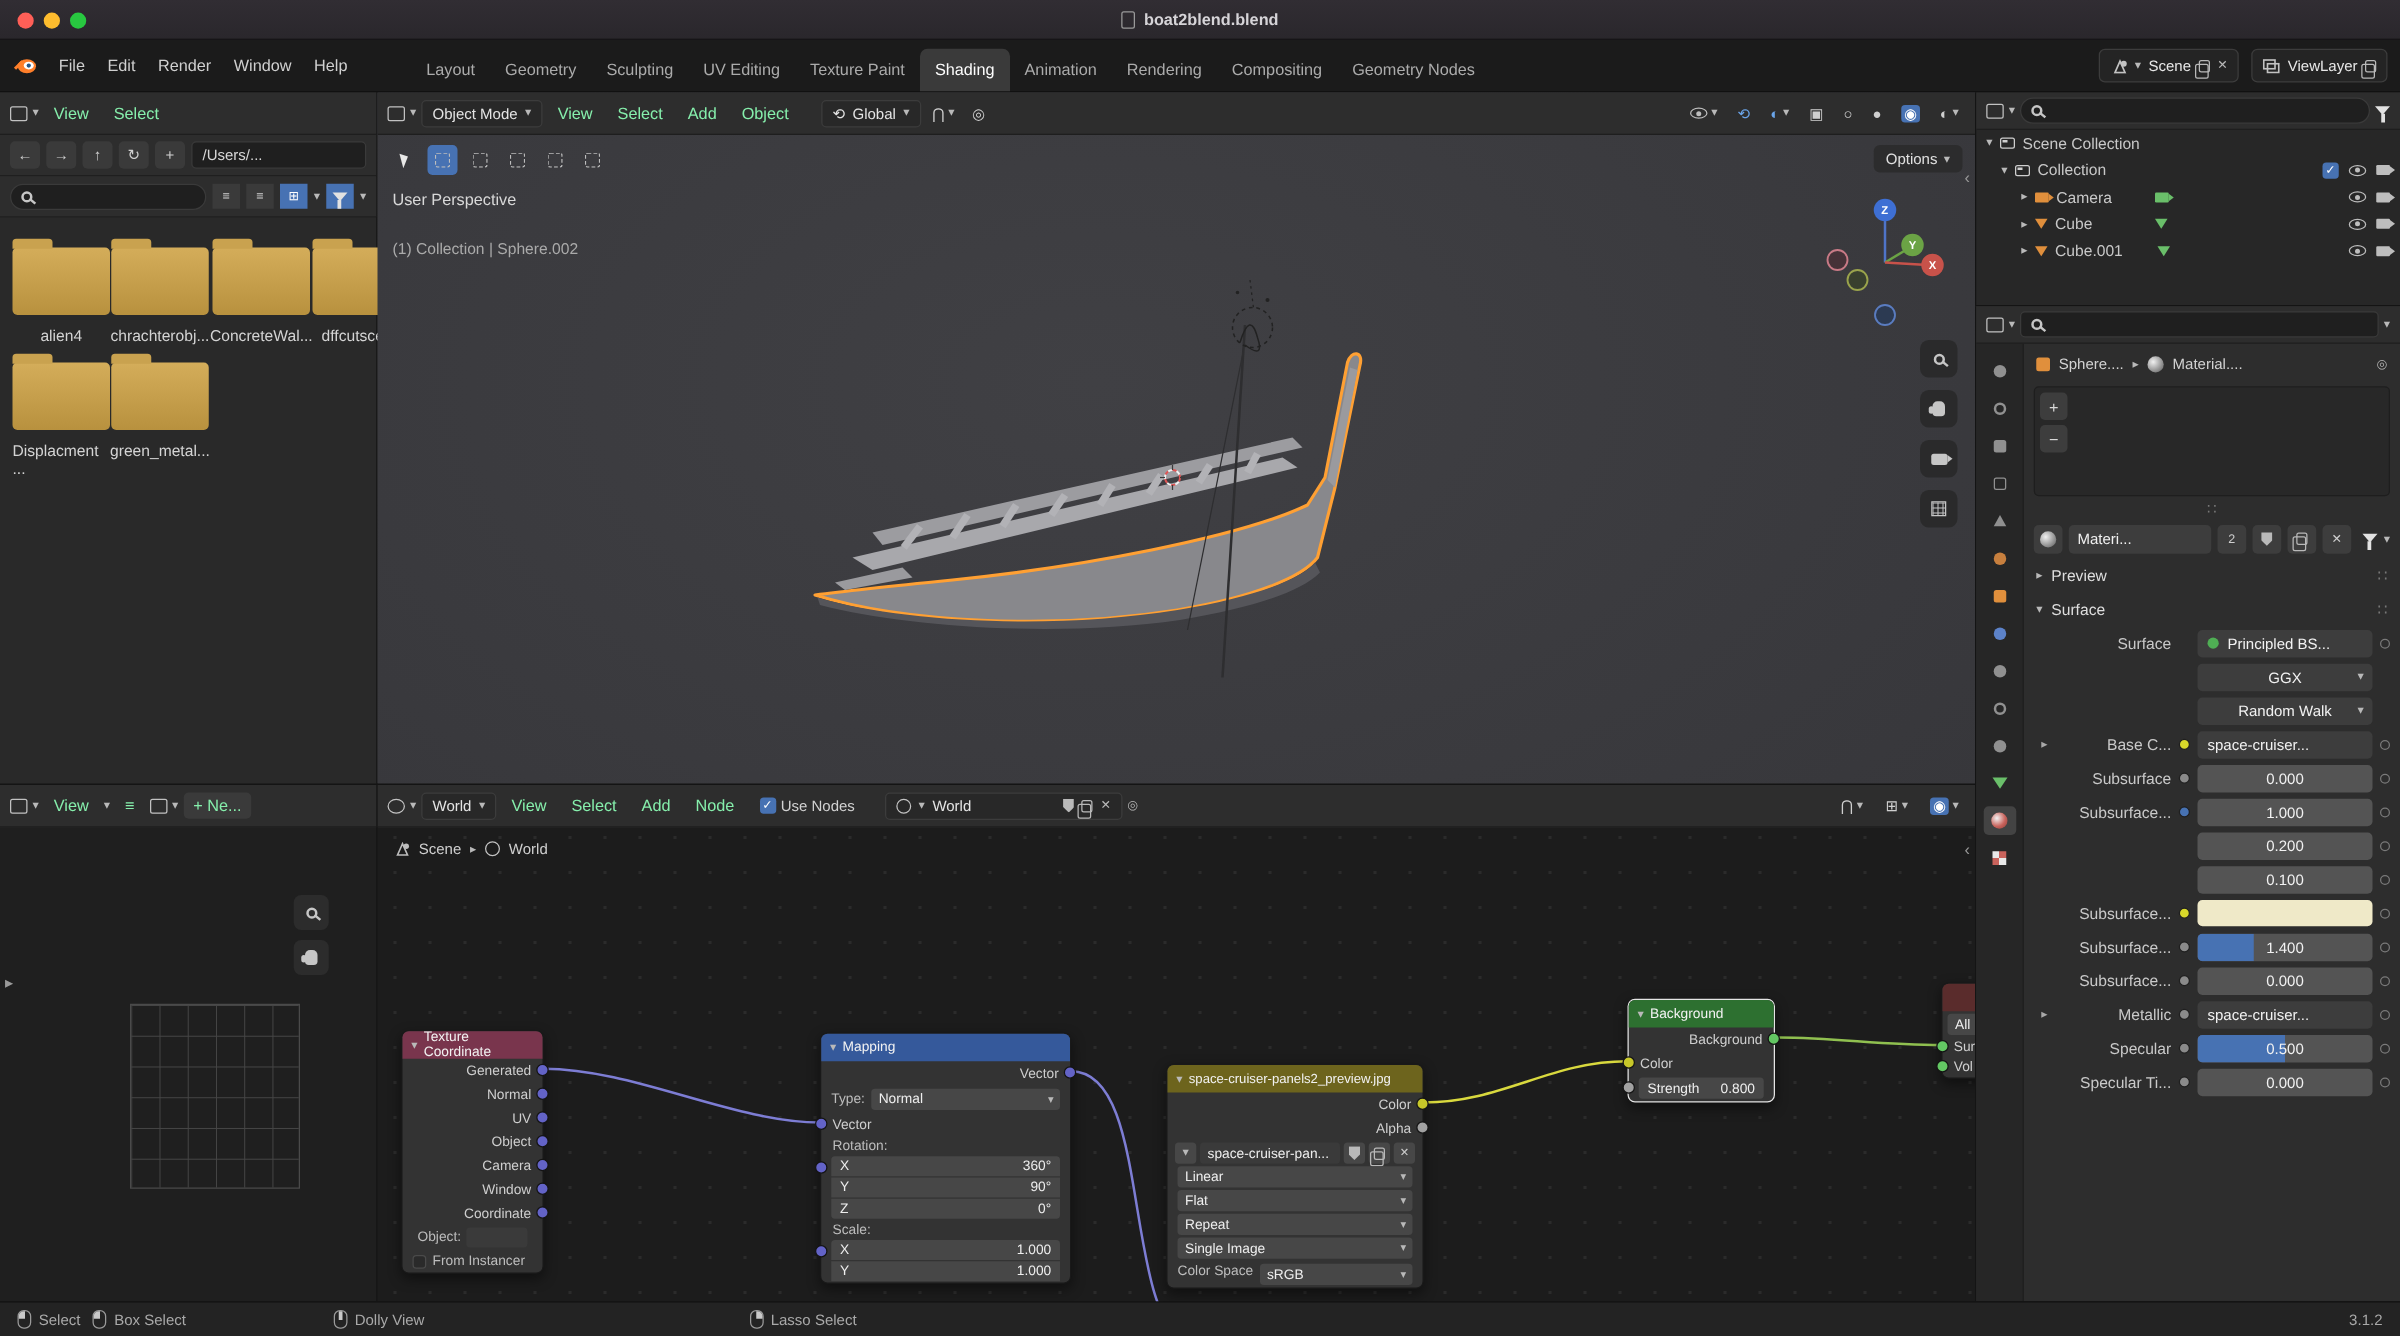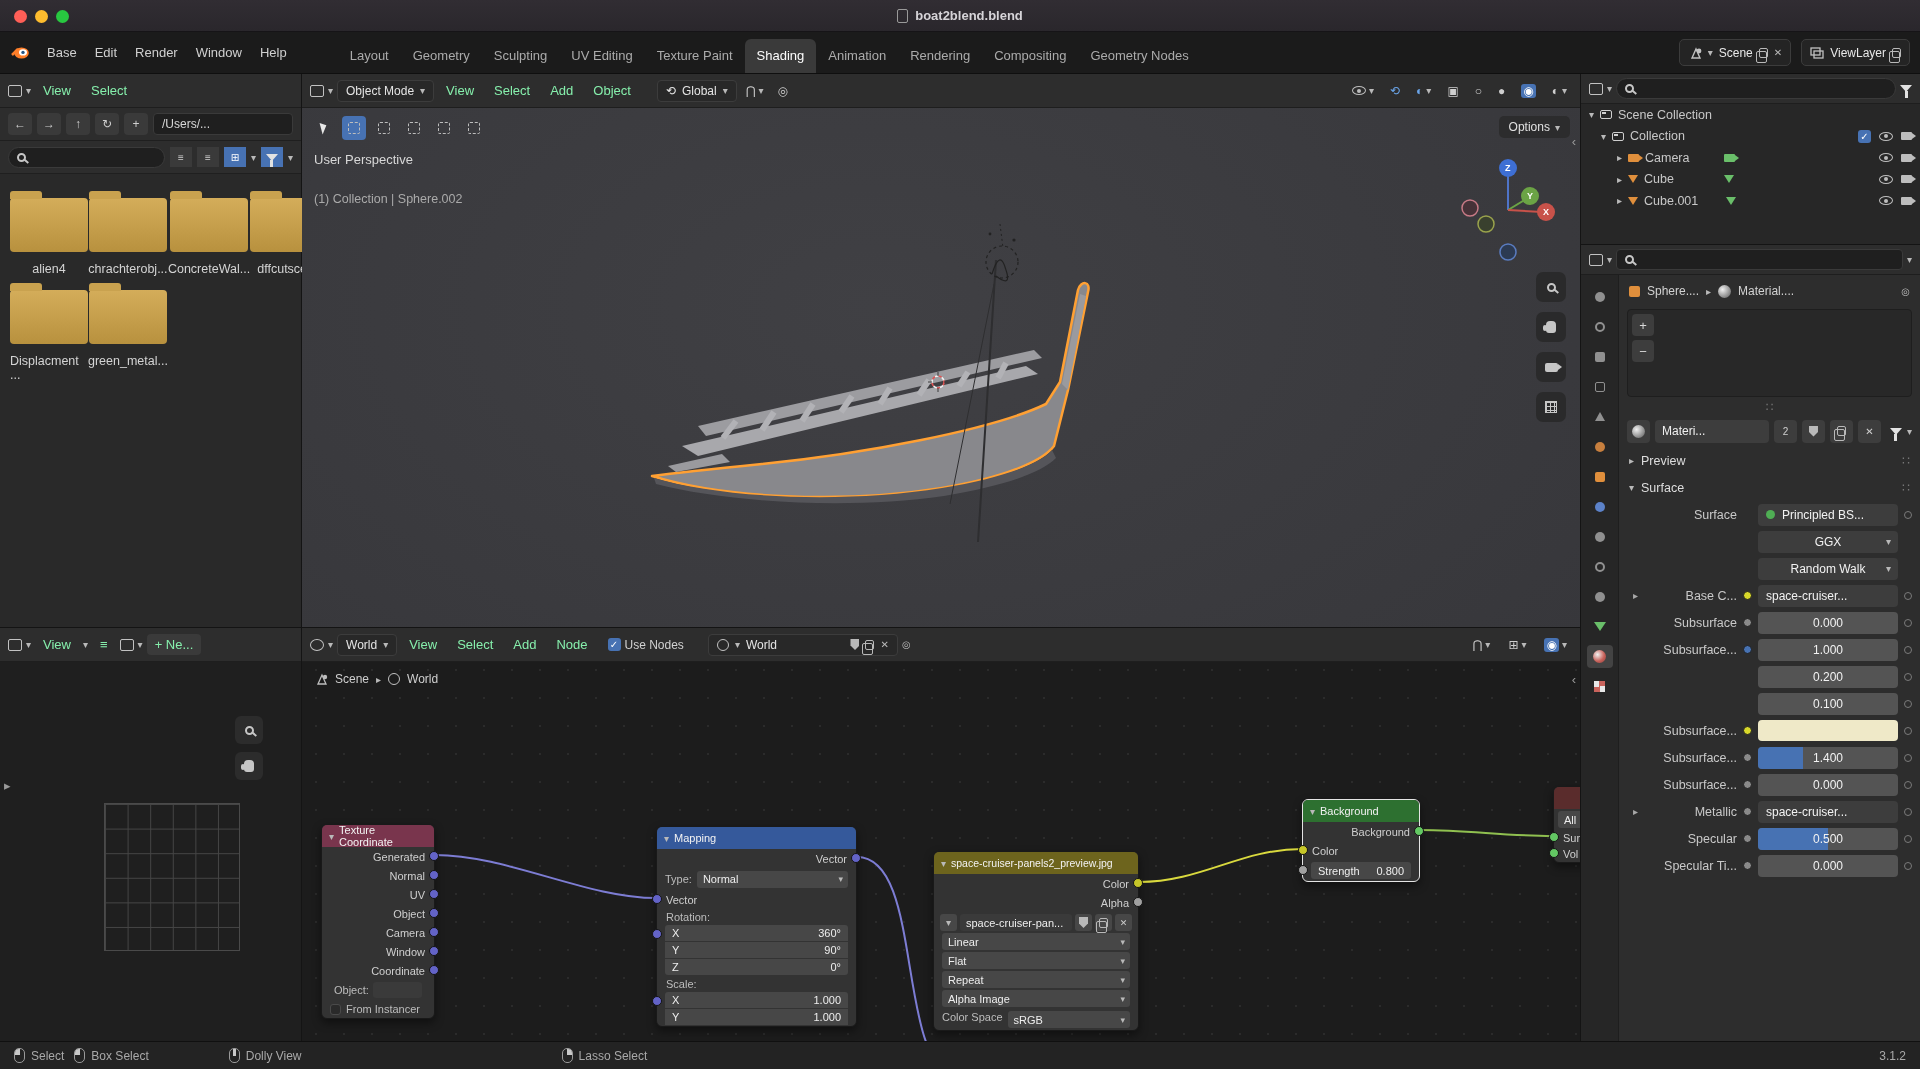--- a/index.html
+++ b/index.html
@@ -232,7 +232,7 @@
     <circle cx="13" cy="7.4" r="1.7" fill="#265787"></circle>
       </svg>
   </span>
-  <span class="mitem">Base</span>
+  <span class="mitem">File</span>
   <span class="mitem">Edit</span>
   <span class="mitem">Render</span>
   <span class="mitem">Window</span>

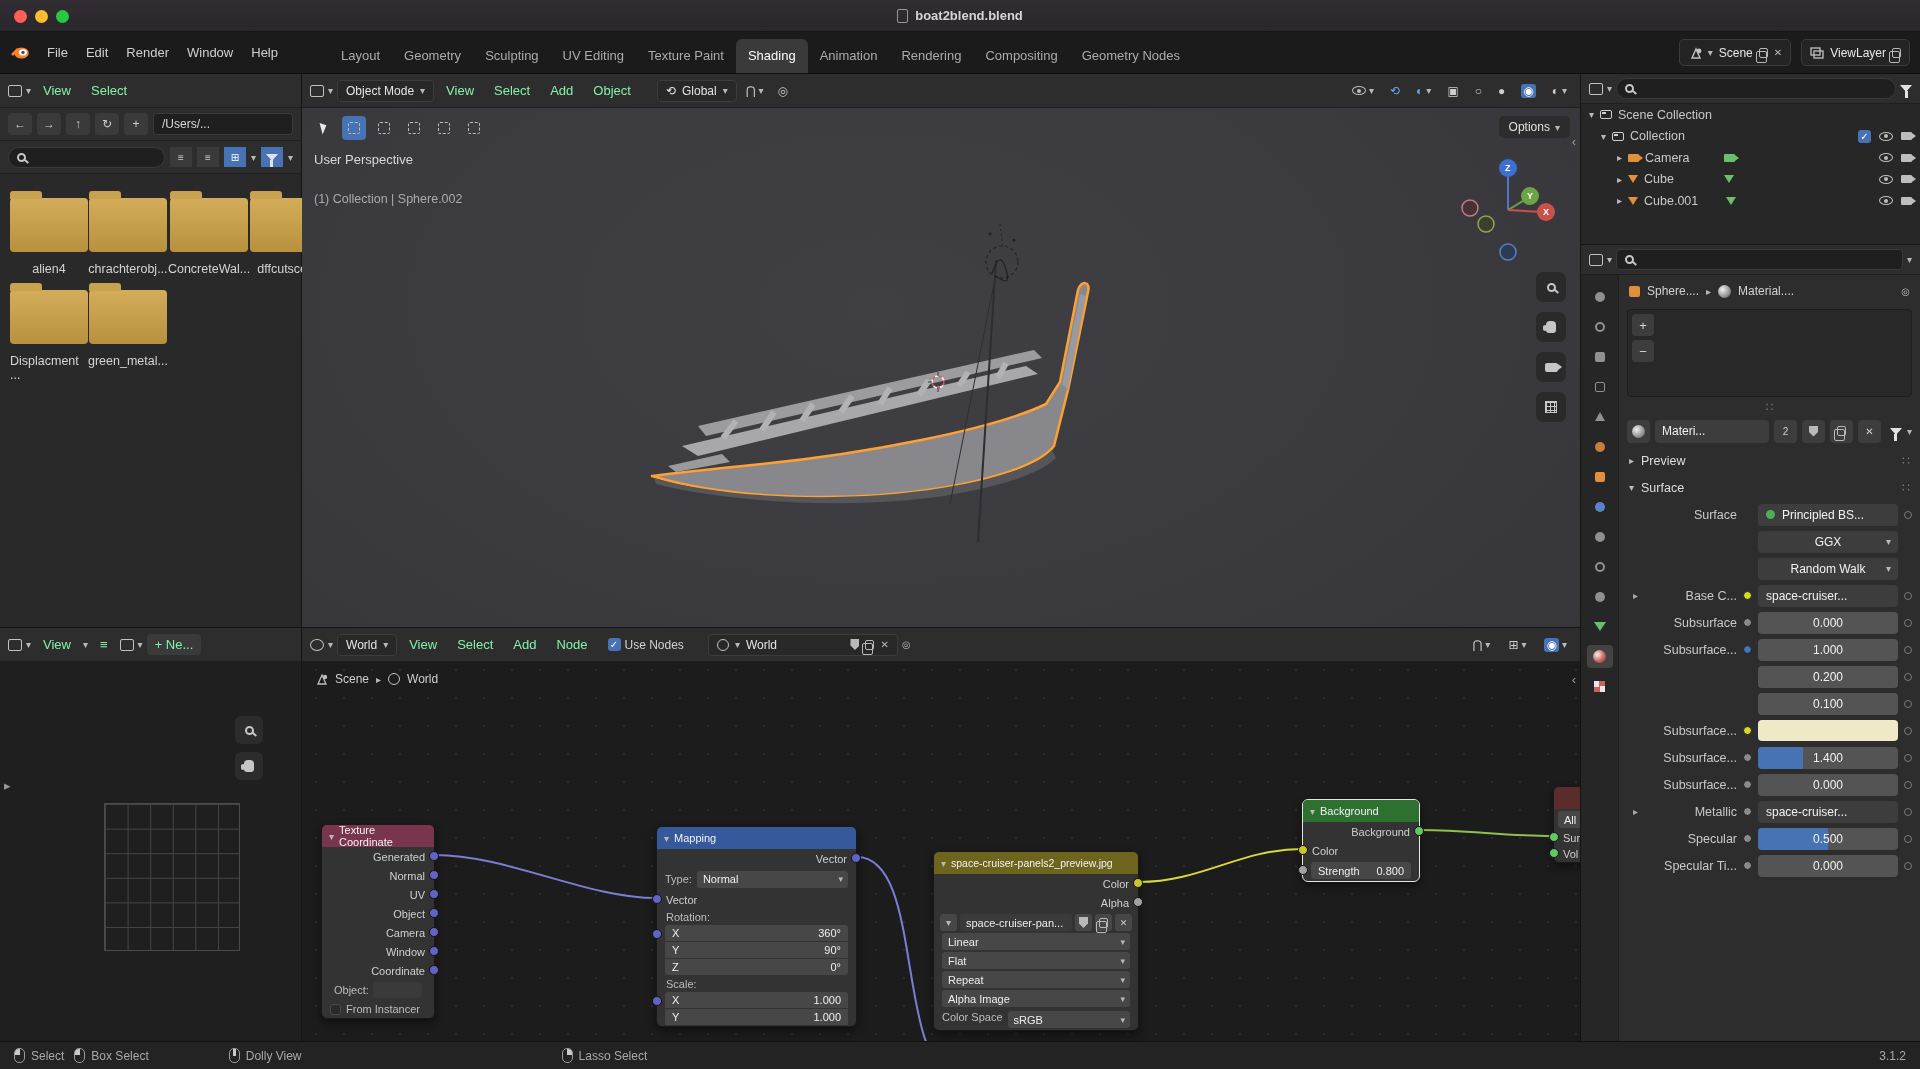--- a/index.html
+++ b/index.html
@@ -923,7 +923,7 @@
         <span class="chev">▾</span>
       </div>
     <div class="nsel">
-        <span>Alpha Image</span>
+        <span>Single Image</span>
         <span class="chev">▾</span>
       </div>
     <div style="display:flex;align-items:flex-start;gap:5px;padding:2px 8px;height:21px">

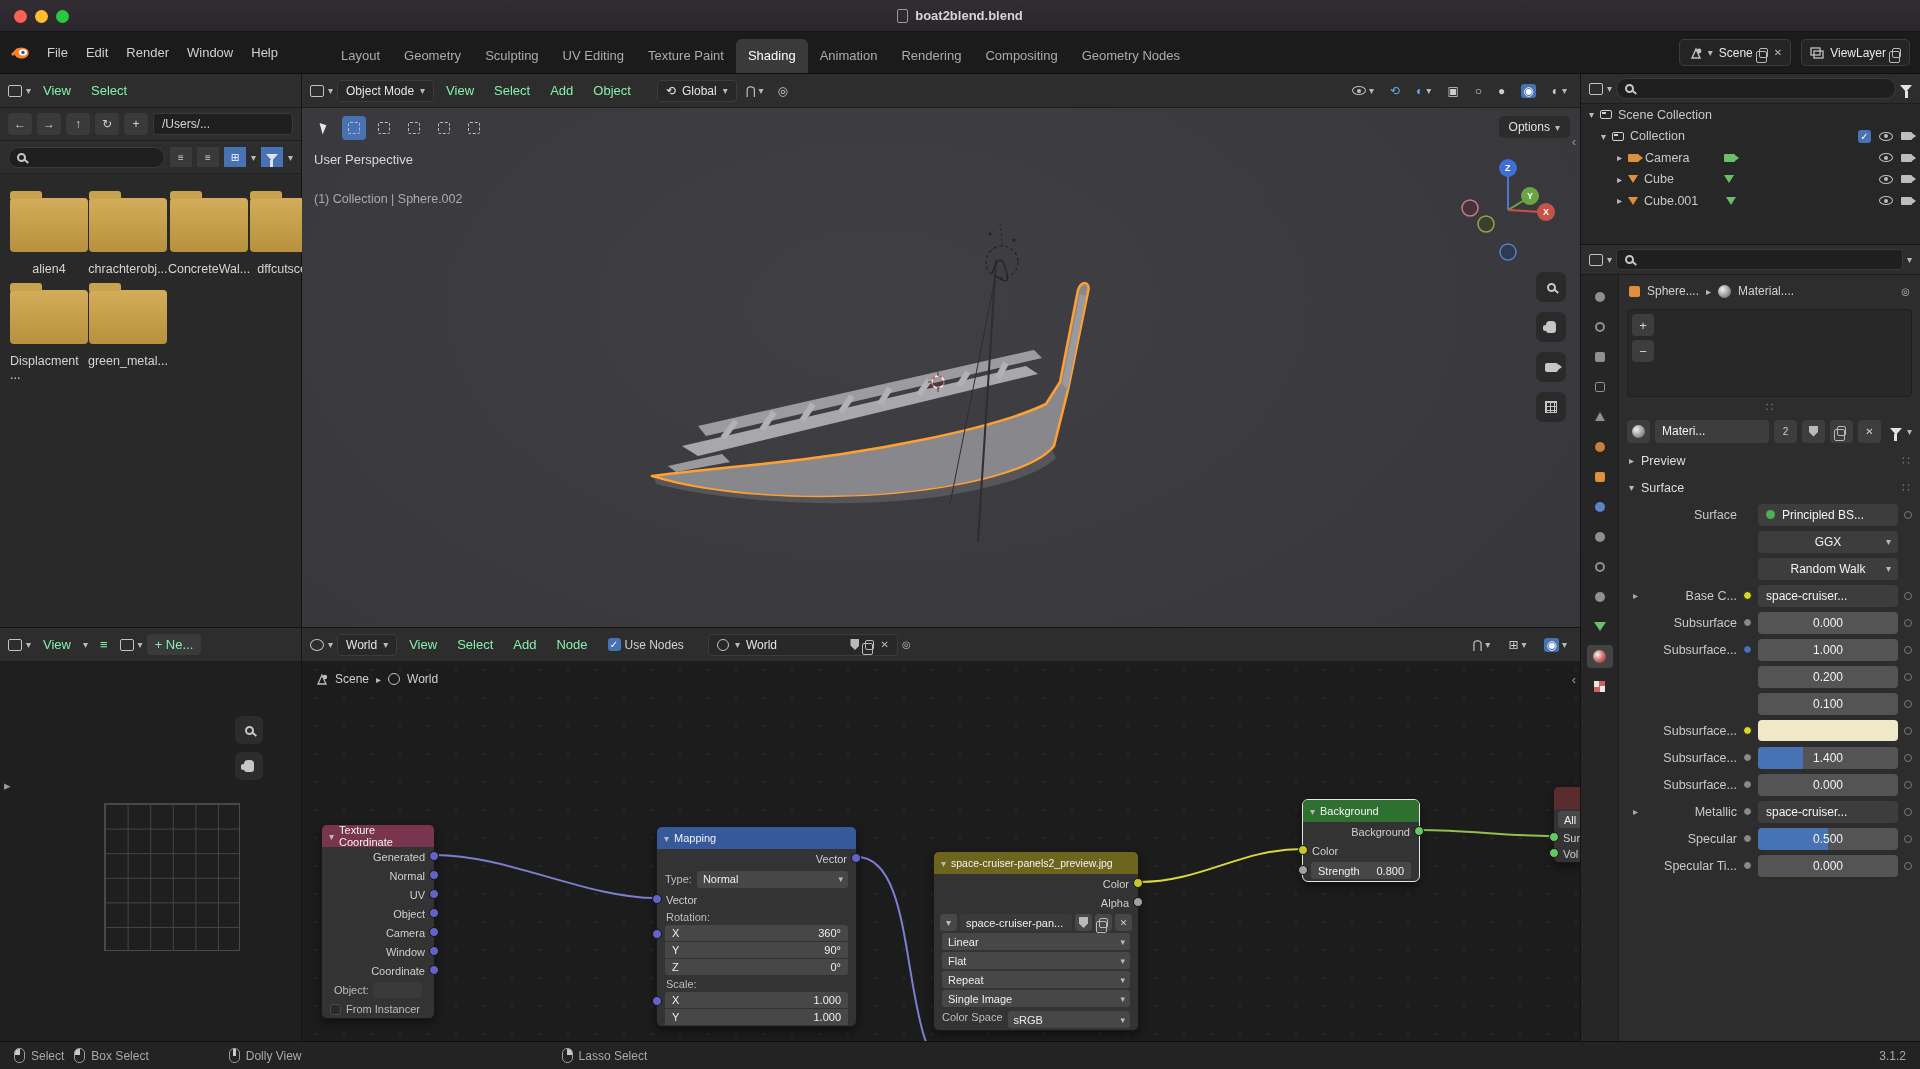--- a/index.html
+++ b/index.html
@@ -997,7 +997,7 @@
       <i class="mi l"></i>
       <span>Box Select</span>
     </span>
-  <span class="skey" style="margin-left:70px">
+  <span class="skey" style="margin-left:108px">
       <i class="mi m"></i>
       <span>Dolly View</span>
     </span>

